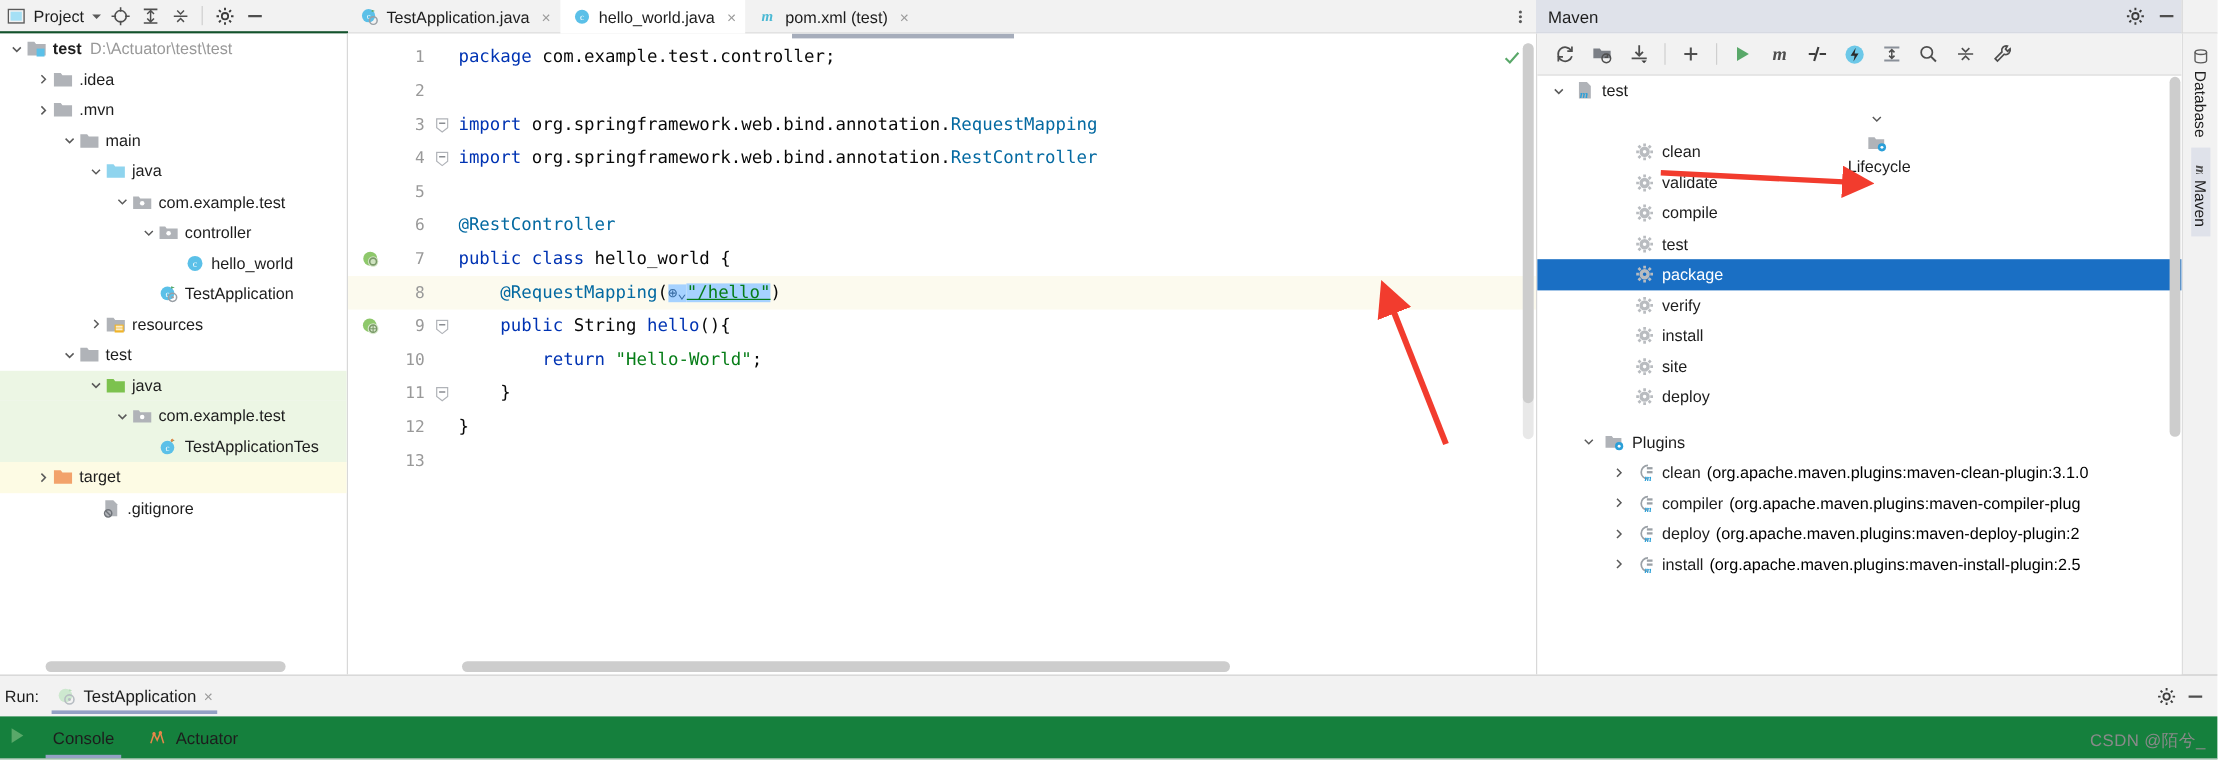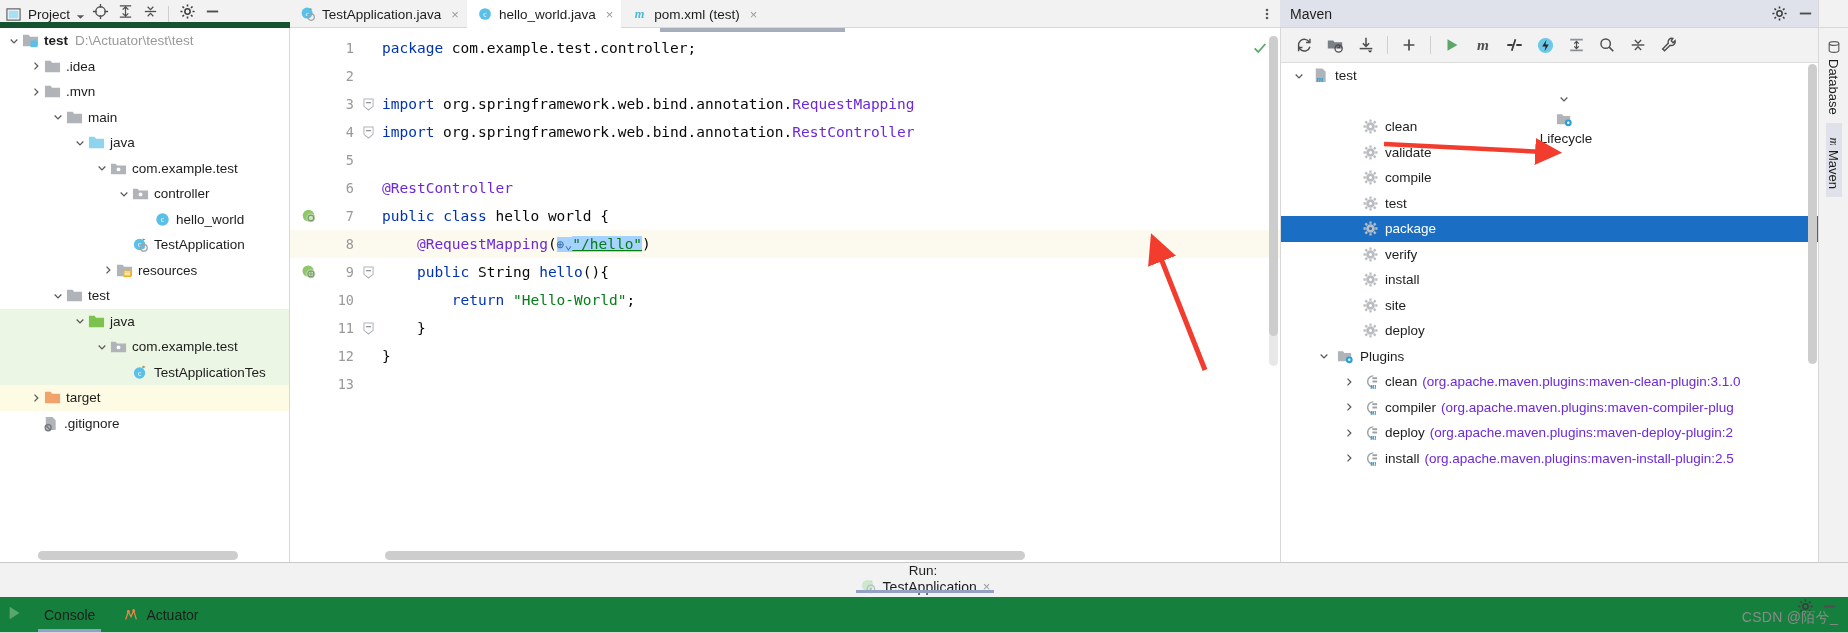--- a/index.html
+++ b/index.html
@@ -17,9 +17,9 @@
   .top-row { display: flex; height: 28px; flex: 0 0 28px; background: #f2f2f2; }
 
   .proj-header {
-    width: 290px; flex: 0 0 290px; display: flex; align-items: flex-end;
+    width: 290px; flex: 0 0 290px; display: flex; align-items: center;
     padding-left: 6px; gap: 3px; background: #f2f2f2;
-    border-bottom: 6px solid #14532d;
+    border-bottom: 2px solid #14532d;
   }
   .proj-header .ptitle { font-size: 13.5px; color: #1d1d1d; margin-left: 4px; margin-right: 2px; }
   .ic { display: inline-flex; align-items: center; justify-content: center; }

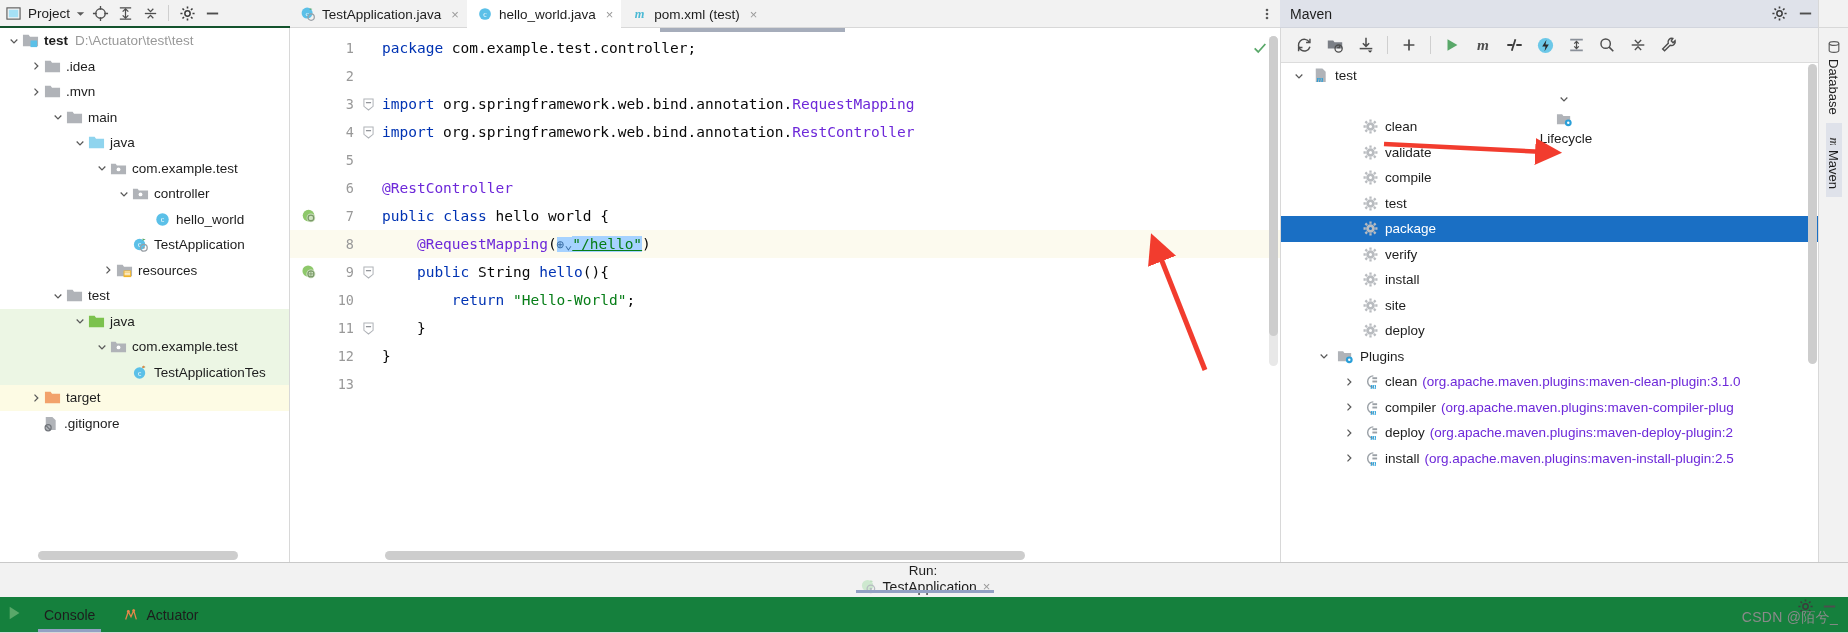--- a/index.html
+++ b/index.html
@@ -89,7 +89,7 @@
   .ln-fold { width: 28px; flex: 0 0 28px; display: flex; align-items: center; justify-content: center; }
   .ln-code { white-space: pre; flex: 1 1 auto; overflow: hidden; }
   .kw { color: #0033b3; }
-  .ann { color: #6d28d9; }
+  .ann { color: #0369a1; }
   .str { color: #067d17; }
   .plain { color: #080808; }
   .uline { text-decoration: underline; }

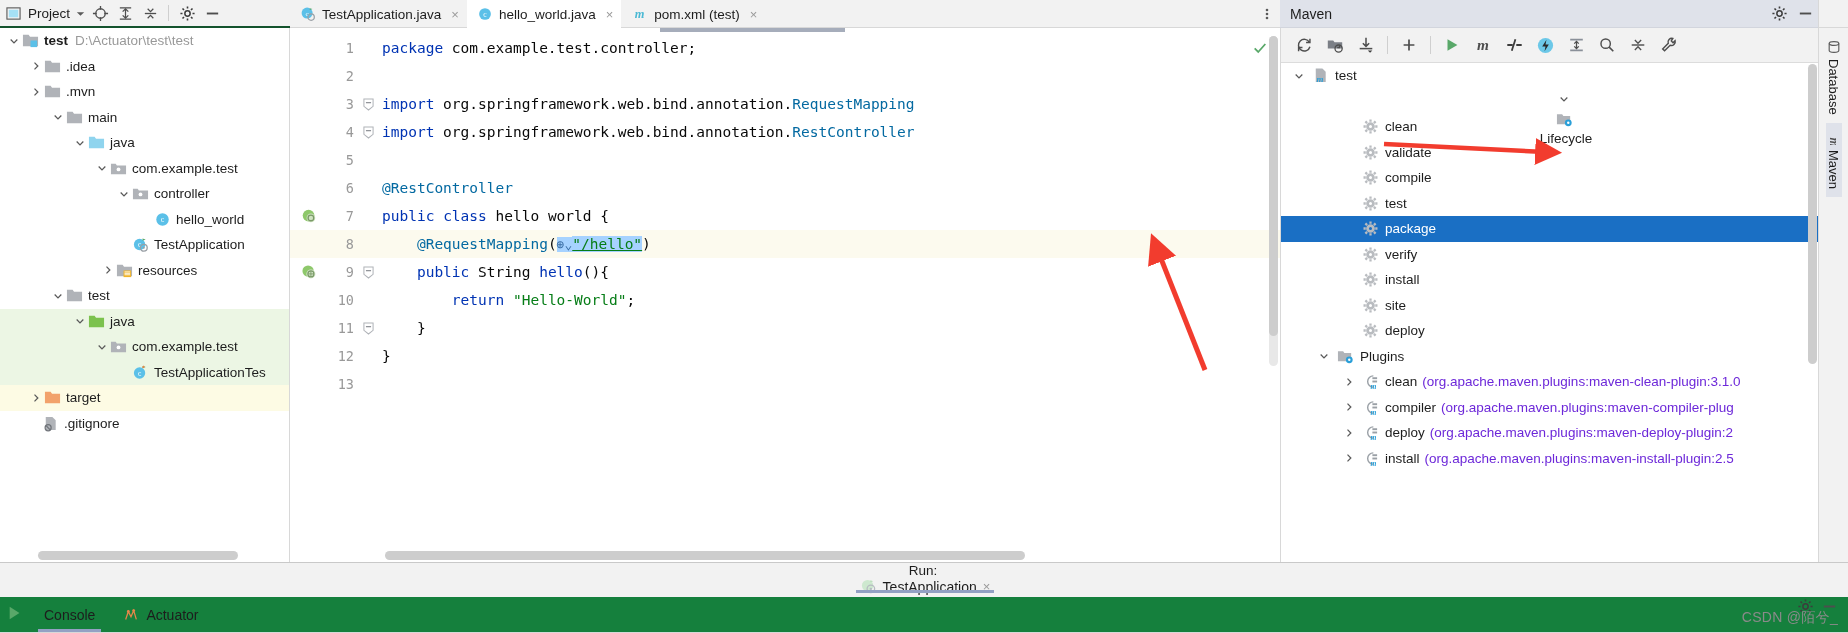--- a/index.html
+++ b/index.html
@@ -400,7 +400,7 @@
             </span>
             <span class="tlabel">TestApplication</span>
           </div>
-          <div class="tree-row" style="padding-left: 72px; margin-left: 28px;">
+          <div class="tree-row" style="padding-left: 72px;">
             <span class="arrow">
               <svg width="10" height="10" viewBox="0 0 12 12">
                 <path d="M4.2 2l4 4-4 4" fill="none" stroke="#5a5a5a" stroke-width="1.5"></path>

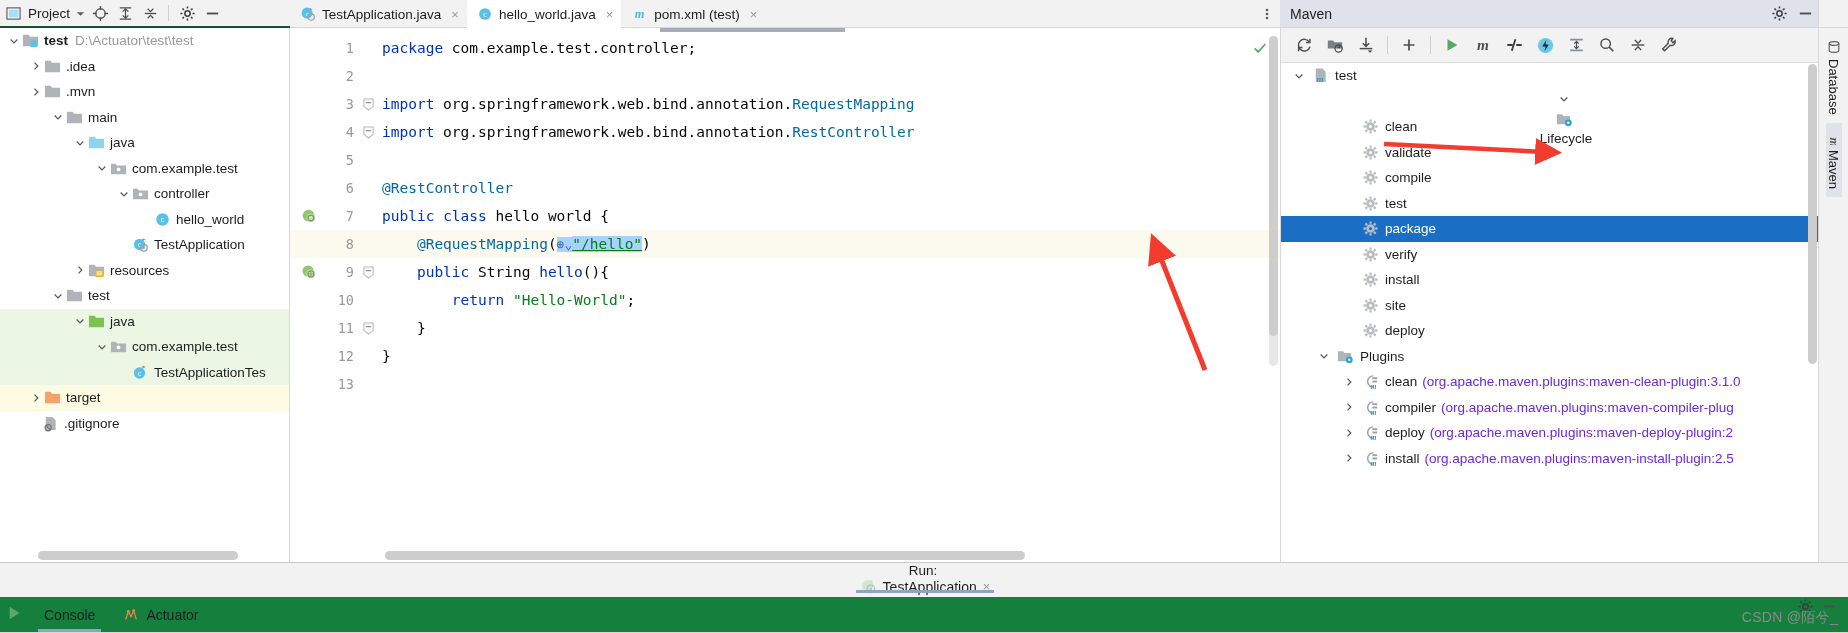--- a/index.html
+++ b/index.html
@@ -829,7 +829,7 @@
             </span>
             <span class="mlabel">deploy</span>
           </div>
-          <div class="mrow" style="padding-left: 33px;">
+          <div class="mrow" style="padding-left: 33px; margin-top: 12px;">
             <span class="arrow">
               <svg width="10" height="10" viewBox="0 0 12 12">
                 <path d="M2 4.2l4 4 4-4" fill="none" stroke="#5a5a5a" stroke-width="1.5"></path>

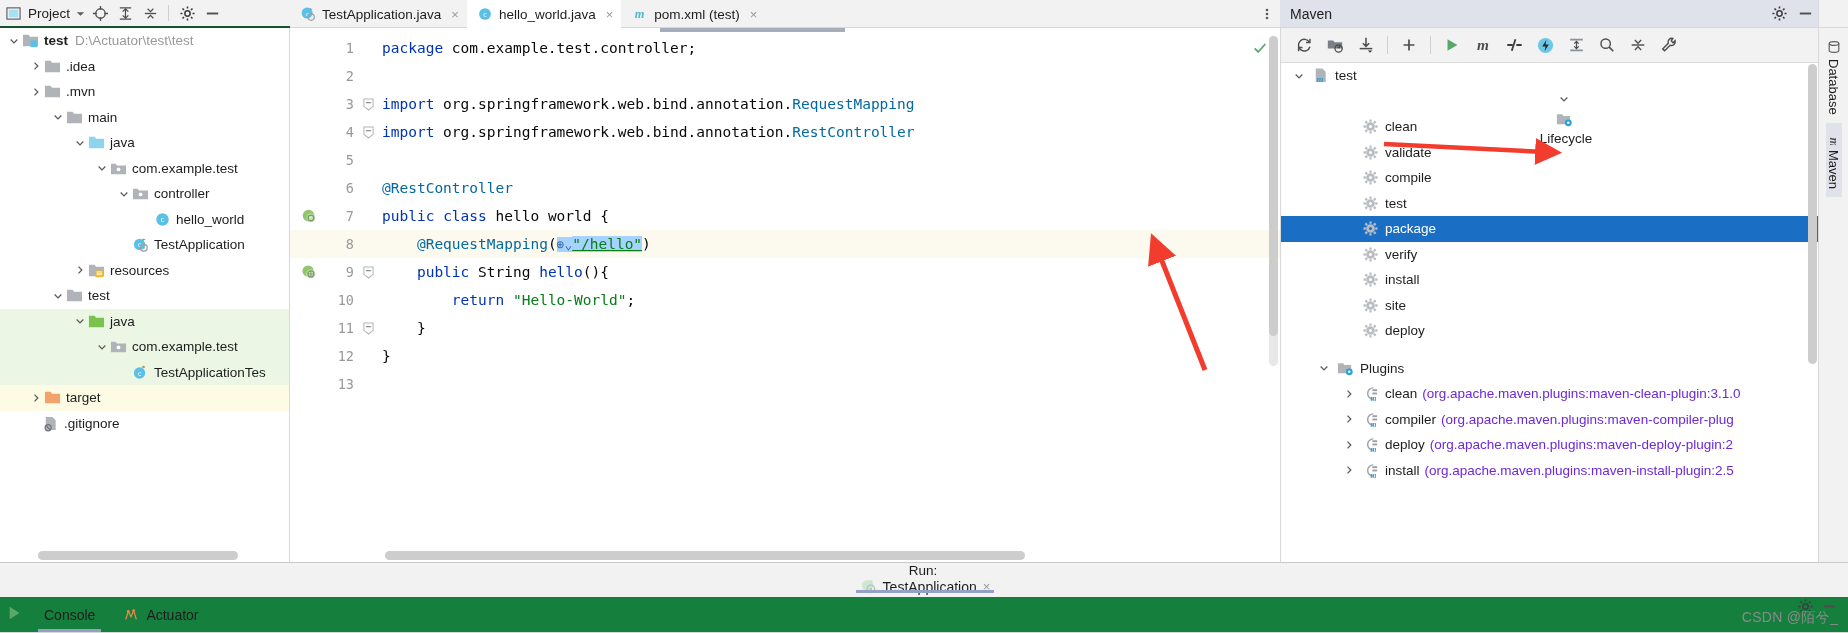--- a/index.html
+++ b/index.html
@@ -118,7 +118,7 @@
   .mrow .arrow { width: 20px; flex: 0 0 20px; display: flex; align-items: center; justify-content: center; color: #5a5a5a; font-size: 10px; }
   .mrow .micon { width: 22px; flex: 0 0 22px; display: flex; align-items: center; justify-content: center; }
   .mrow .mlabel { margin-left: 4px; }
-  .mrow .msub { margin-left: 5px; color: #6d28d9; }
+  .mrow .msub { margin-left: 5px; color: #000000; }
   .mrow.selected { background: #1a6fc4; color: #ffffff; }
   .maven-vscroll { position: absolute; right: 1px; top: 36px; width: 9px; height: 300px; background: #cdcdcd; border-radius: 5px; }
 

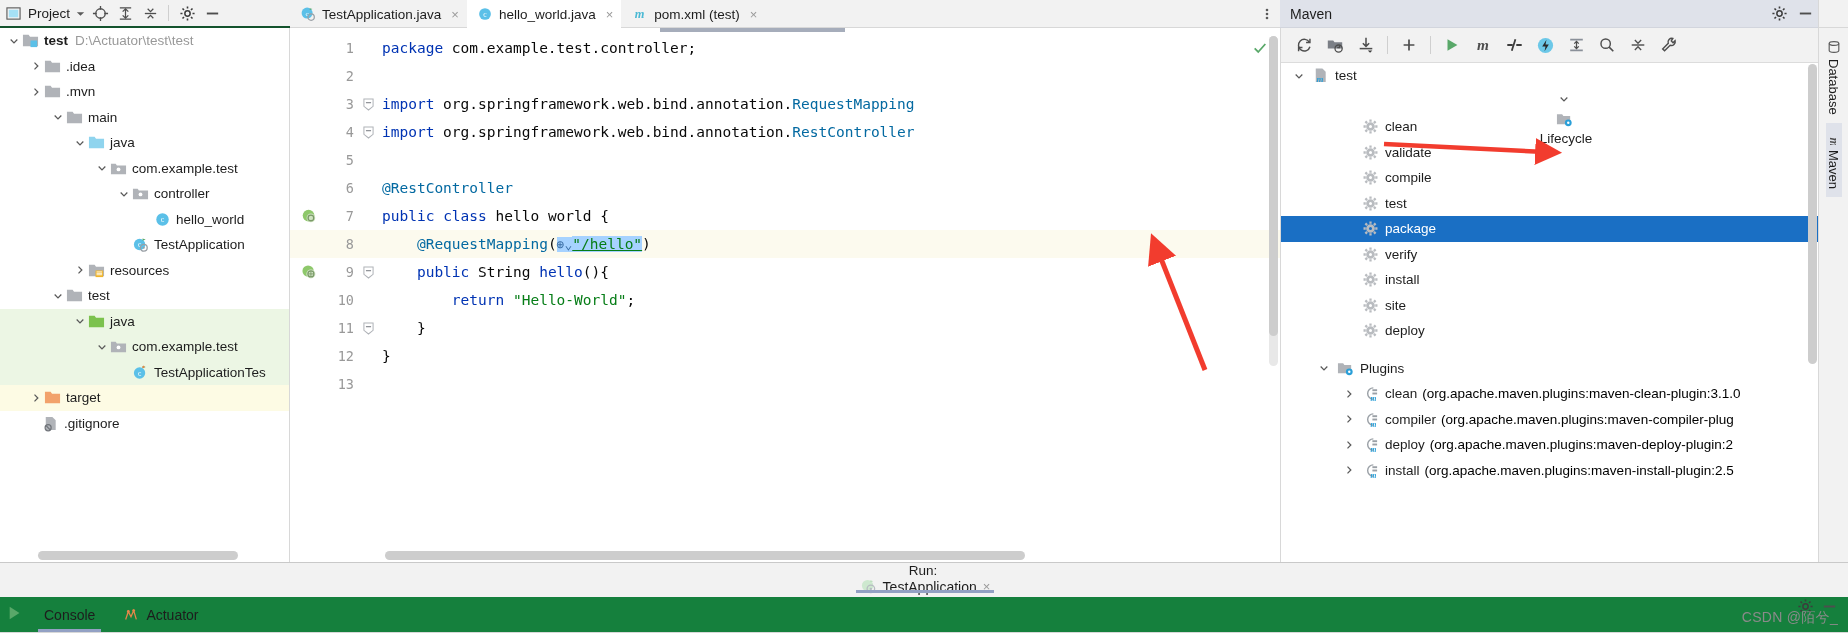--- a/index.html
+++ b/index.html
@@ -480,7 +480,7 @@
             </span>
             <span class="tlabel">target</span>
           </div>
-          <div class="tree-row" style="padding-left: 26px;">
+          <div class="tree-row" style="padding-left: 68px;">
             <span class="arrow"></span>
             <span class="ticon">
               <svg width="17" height="17" viewBox="0 0 18 18">

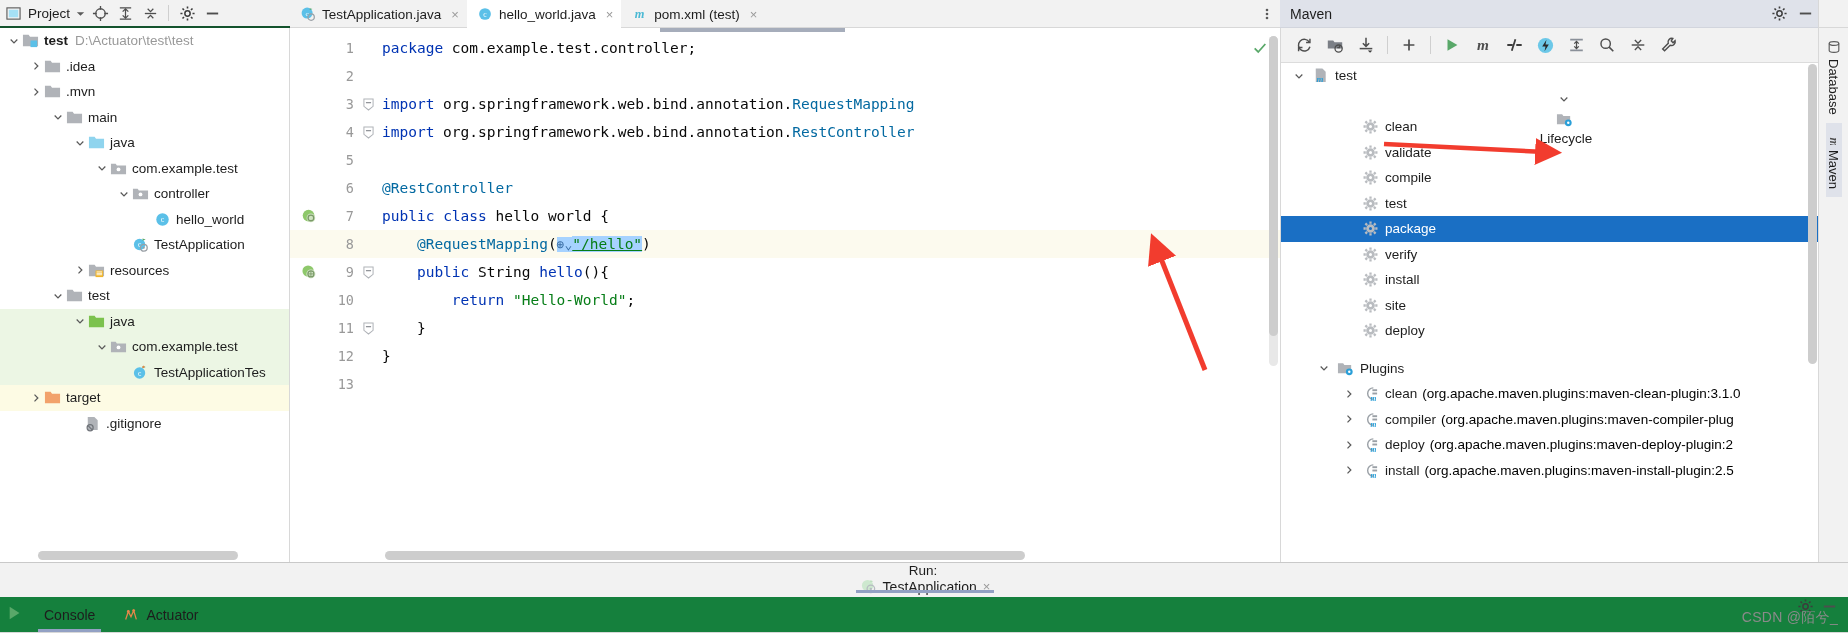--- a/index.html
+++ b/index.html
@@ -135,7 +135,7 @@
 
   
   .run-panel { flex: 0 0 auto; background: #f2f2f2; border-top: 1px solid #c9c9c9; }
-  .run-tabs-row { display: flex; align-items: center; height: 34px; padding-left: 2px; flex-direction: column; }
+  .run-tabs-row { display: flex; align-items: center; height: 34px; padding-left: 2px; }
   .run-label { font-size: 13.5px; padding: 0 6px 0 2px; }
   .run-tab {
     display: flex; align-items: center; gap: 6px; font-size: 14px;

